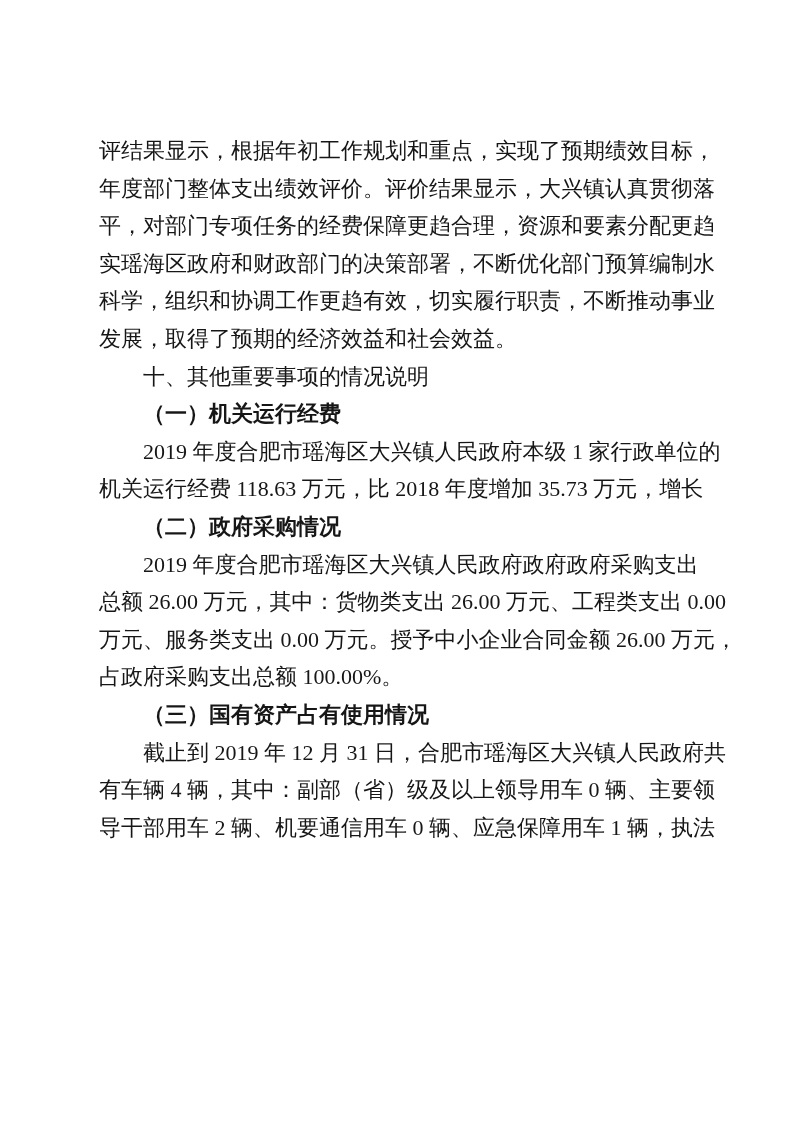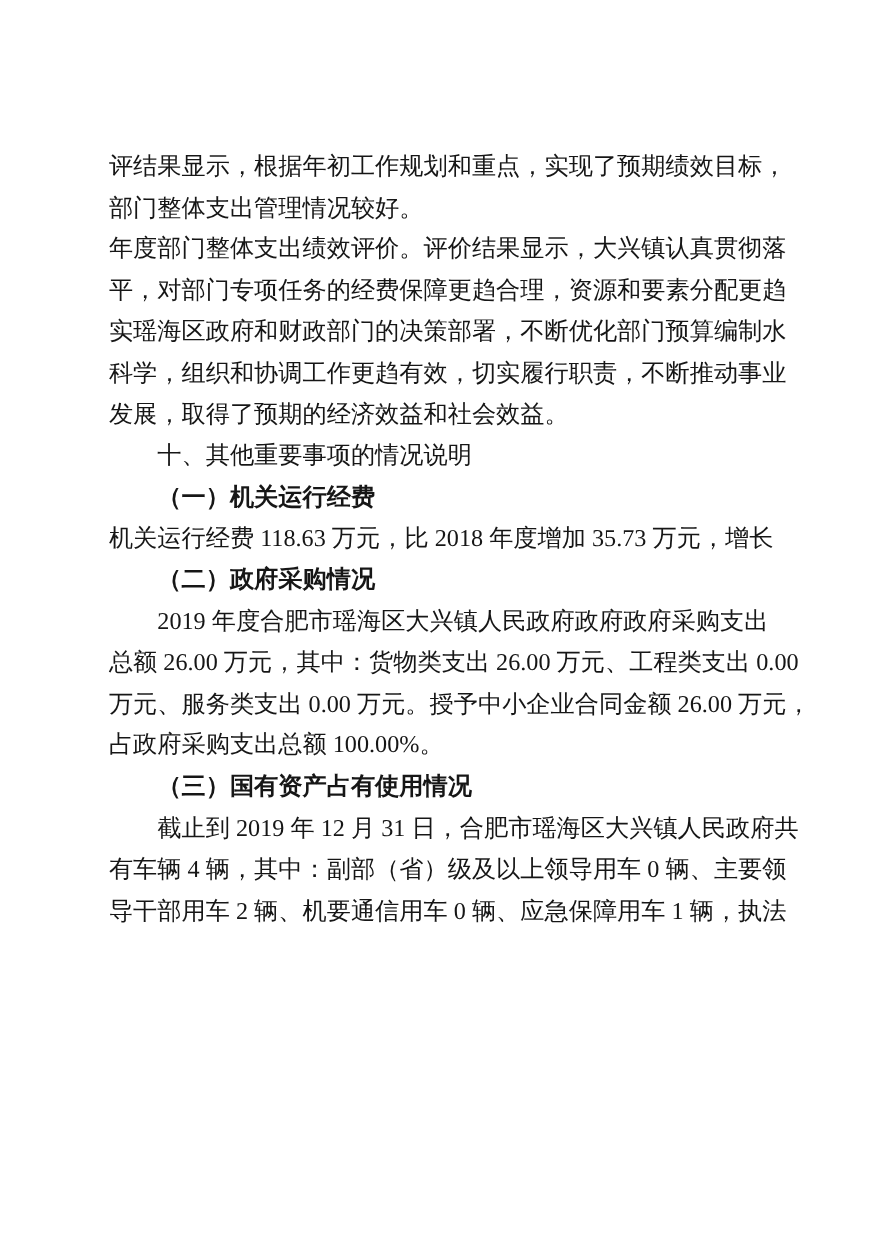--- a/index.html
+++ b/index.html
@@ -58,7 +58,6 @@
 <div class="page">
   <div class="content">
     <div class="line">评结果显示，根据年初工作规划和重点，实现了预期绩效目标，</div>
-    <div class="line">部门整体支出管理情况较好。</div>
     <div class="line">年度部门整体支出绩效评价。评价结果显示，大兴镇认真贯彻落</div>
     <div class="line">平，对部门专项任务的经费保障更趋合理，资源和要素分配更趋</div>
     <div class="line">实瑶海区政府和财政部门的决策部署，不断优化部门预算编制水</div>

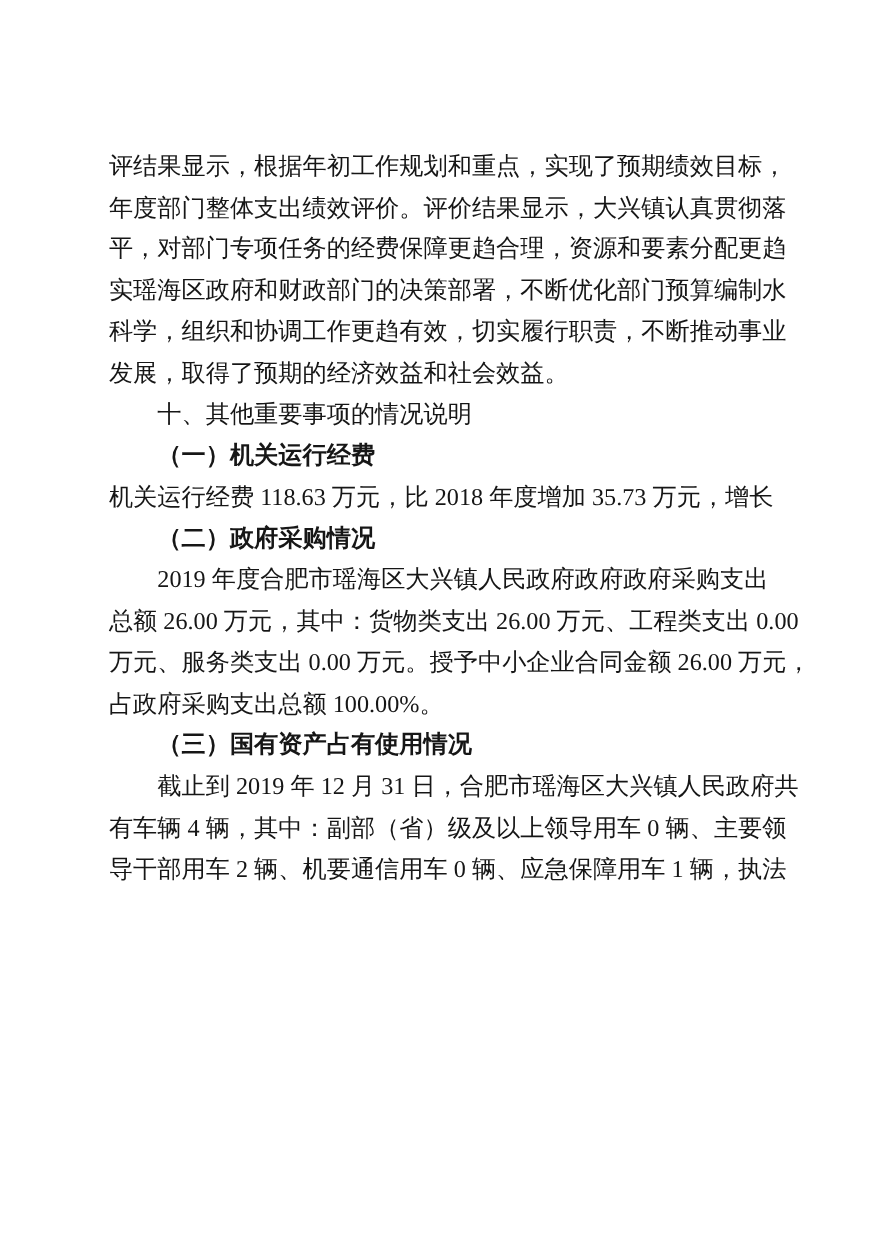--- a/index.html
+++ b/index.html
@@ -65,6 +65,7 @@
     <div class="line">发展，取得了预期的经济效益和社会效益。</div>
     <div class="line indent h-major">十、其他重要事项的情况说明</div>
     <div class="line indent h-minor">（一）机关运行经费</div>
+    <div class="line indent">2019 年度合肥市瑶海区大兴镇人民政府本级 1 家行政单位的</div>
     <div class="line">机关运行经费 118.63 万元，比 2018 年度增加 35.73 万元，增长</div>
     <div class="line indent h-minor">（二）政府采购情况</div>
     <div class="line indent">2019 年度合肥市瑶海区大兴镇人民政府政府政府采购支出</div>

